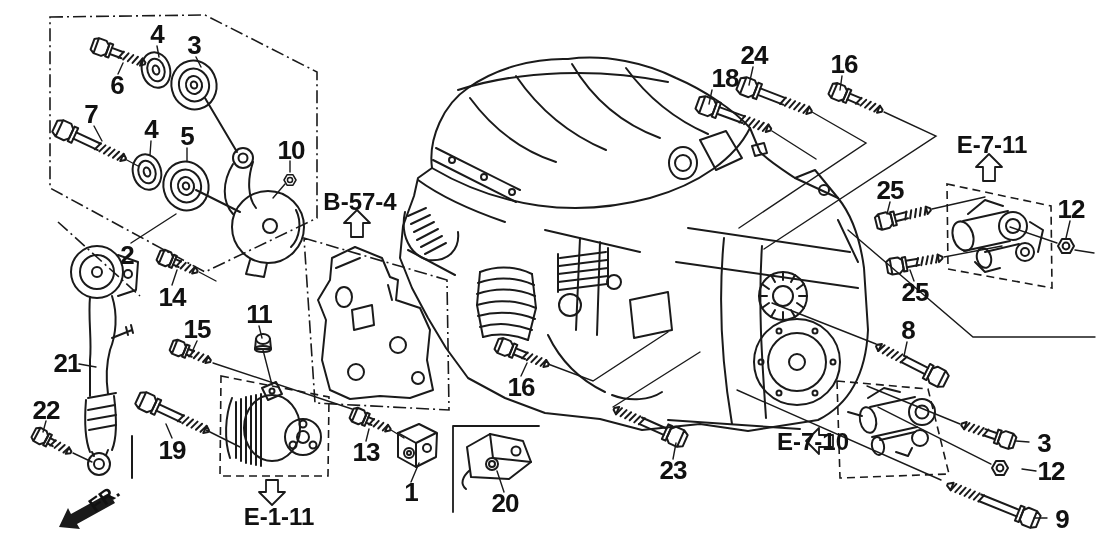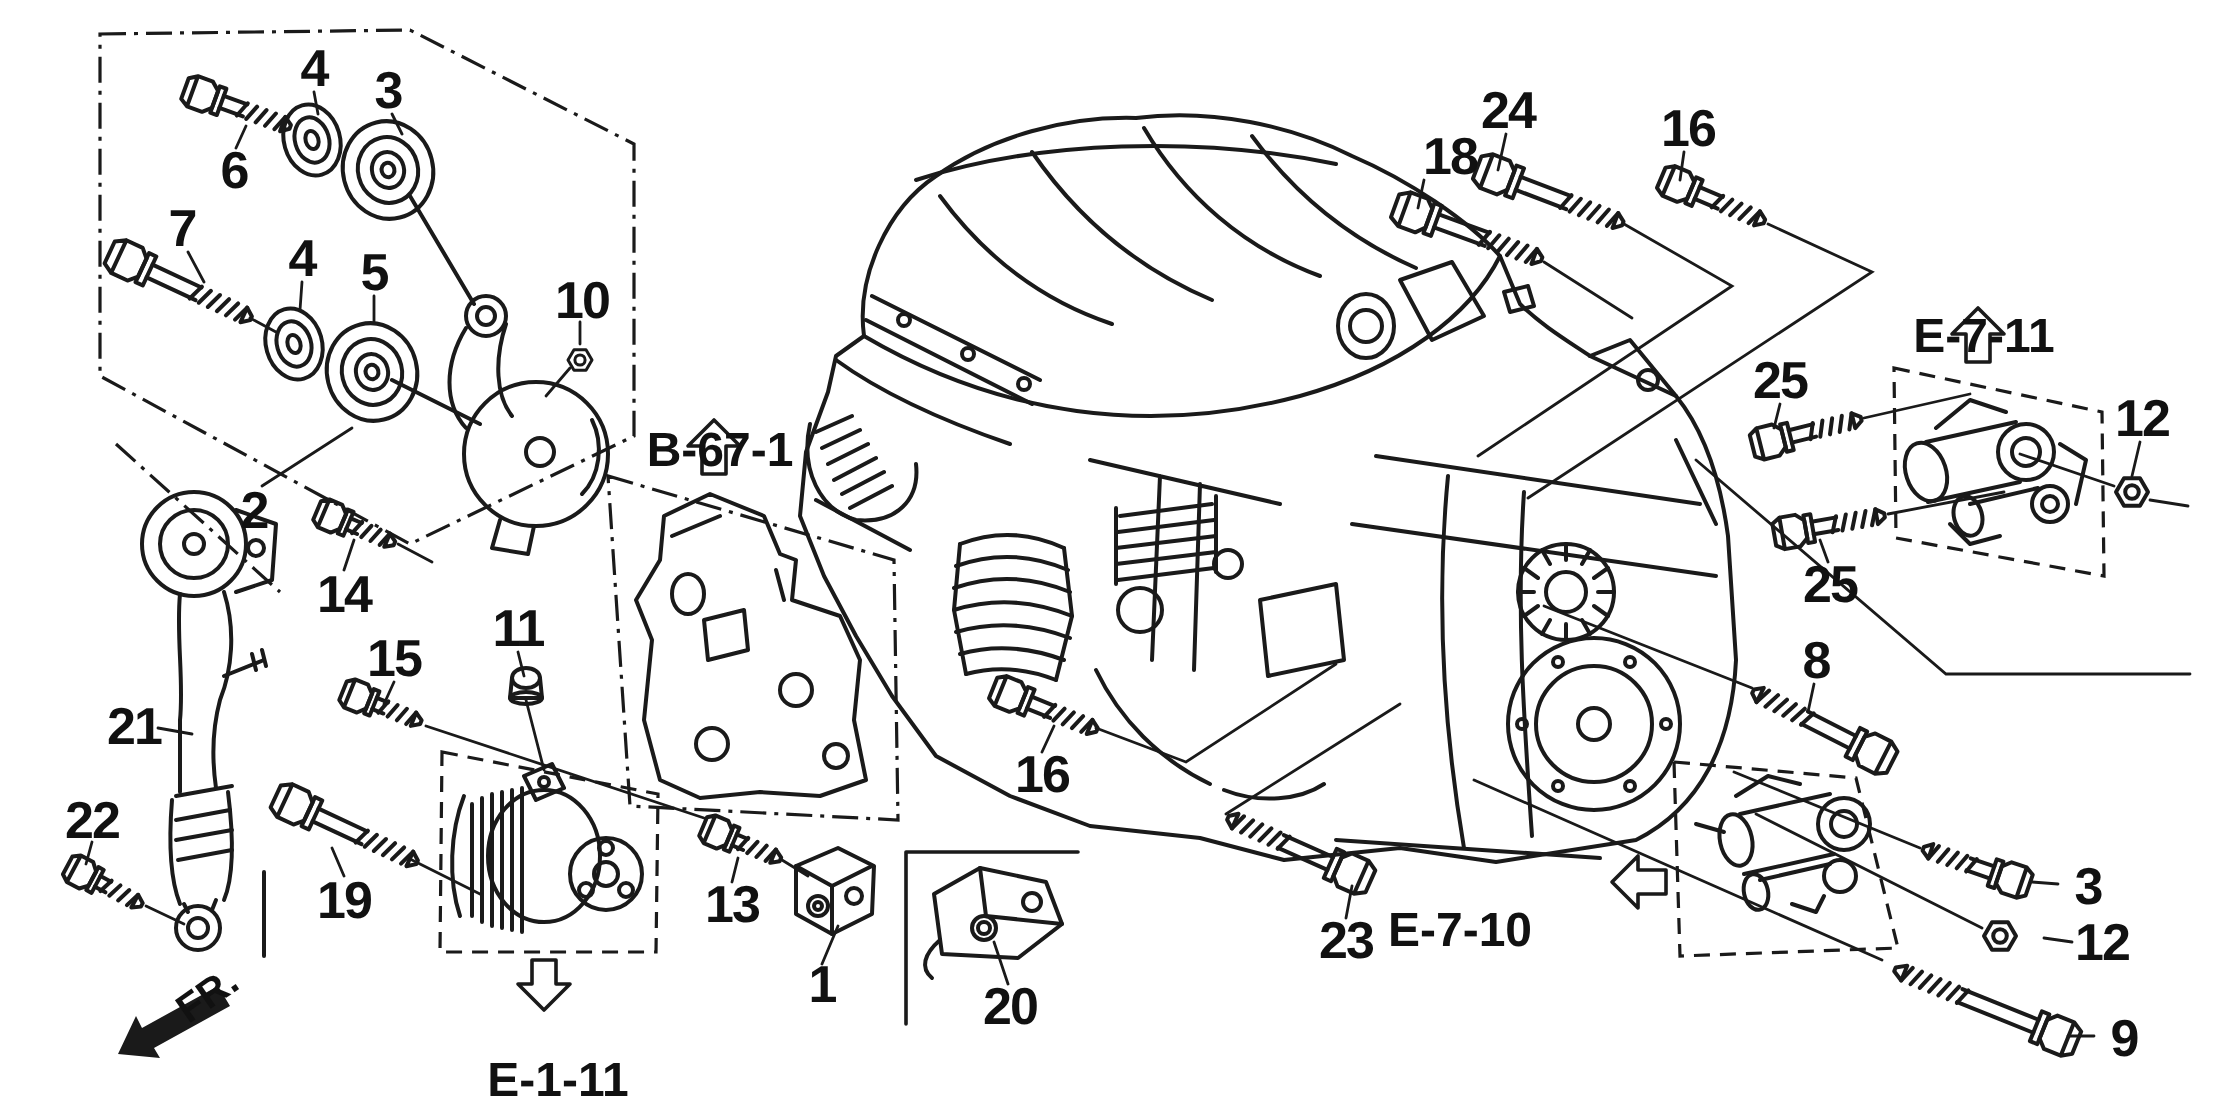--- a/index.html
+++ b/index.html
@@ -11,7 +11,7 @@
            white-space:nowrap;line-height:1;}
   .refcode{position:absolute;transform:translate(-50%,-50%);
            font-weight:800;font-size:24px;color:#111;letter-spacing:0;
-           white-space:nowrap;line-height:1;margin-top:24px;}
+           white-space:nowrap;line-height:1;}
   .fr{position:absolute;transform:translate(-50%,-50%) rotate(-35deg);
       font-weight:800;font-size:20px;color:#111;white-space:nowrap;line-height:1;}
   .pcode{position:absolute;transform:translate(-50%,-50%);

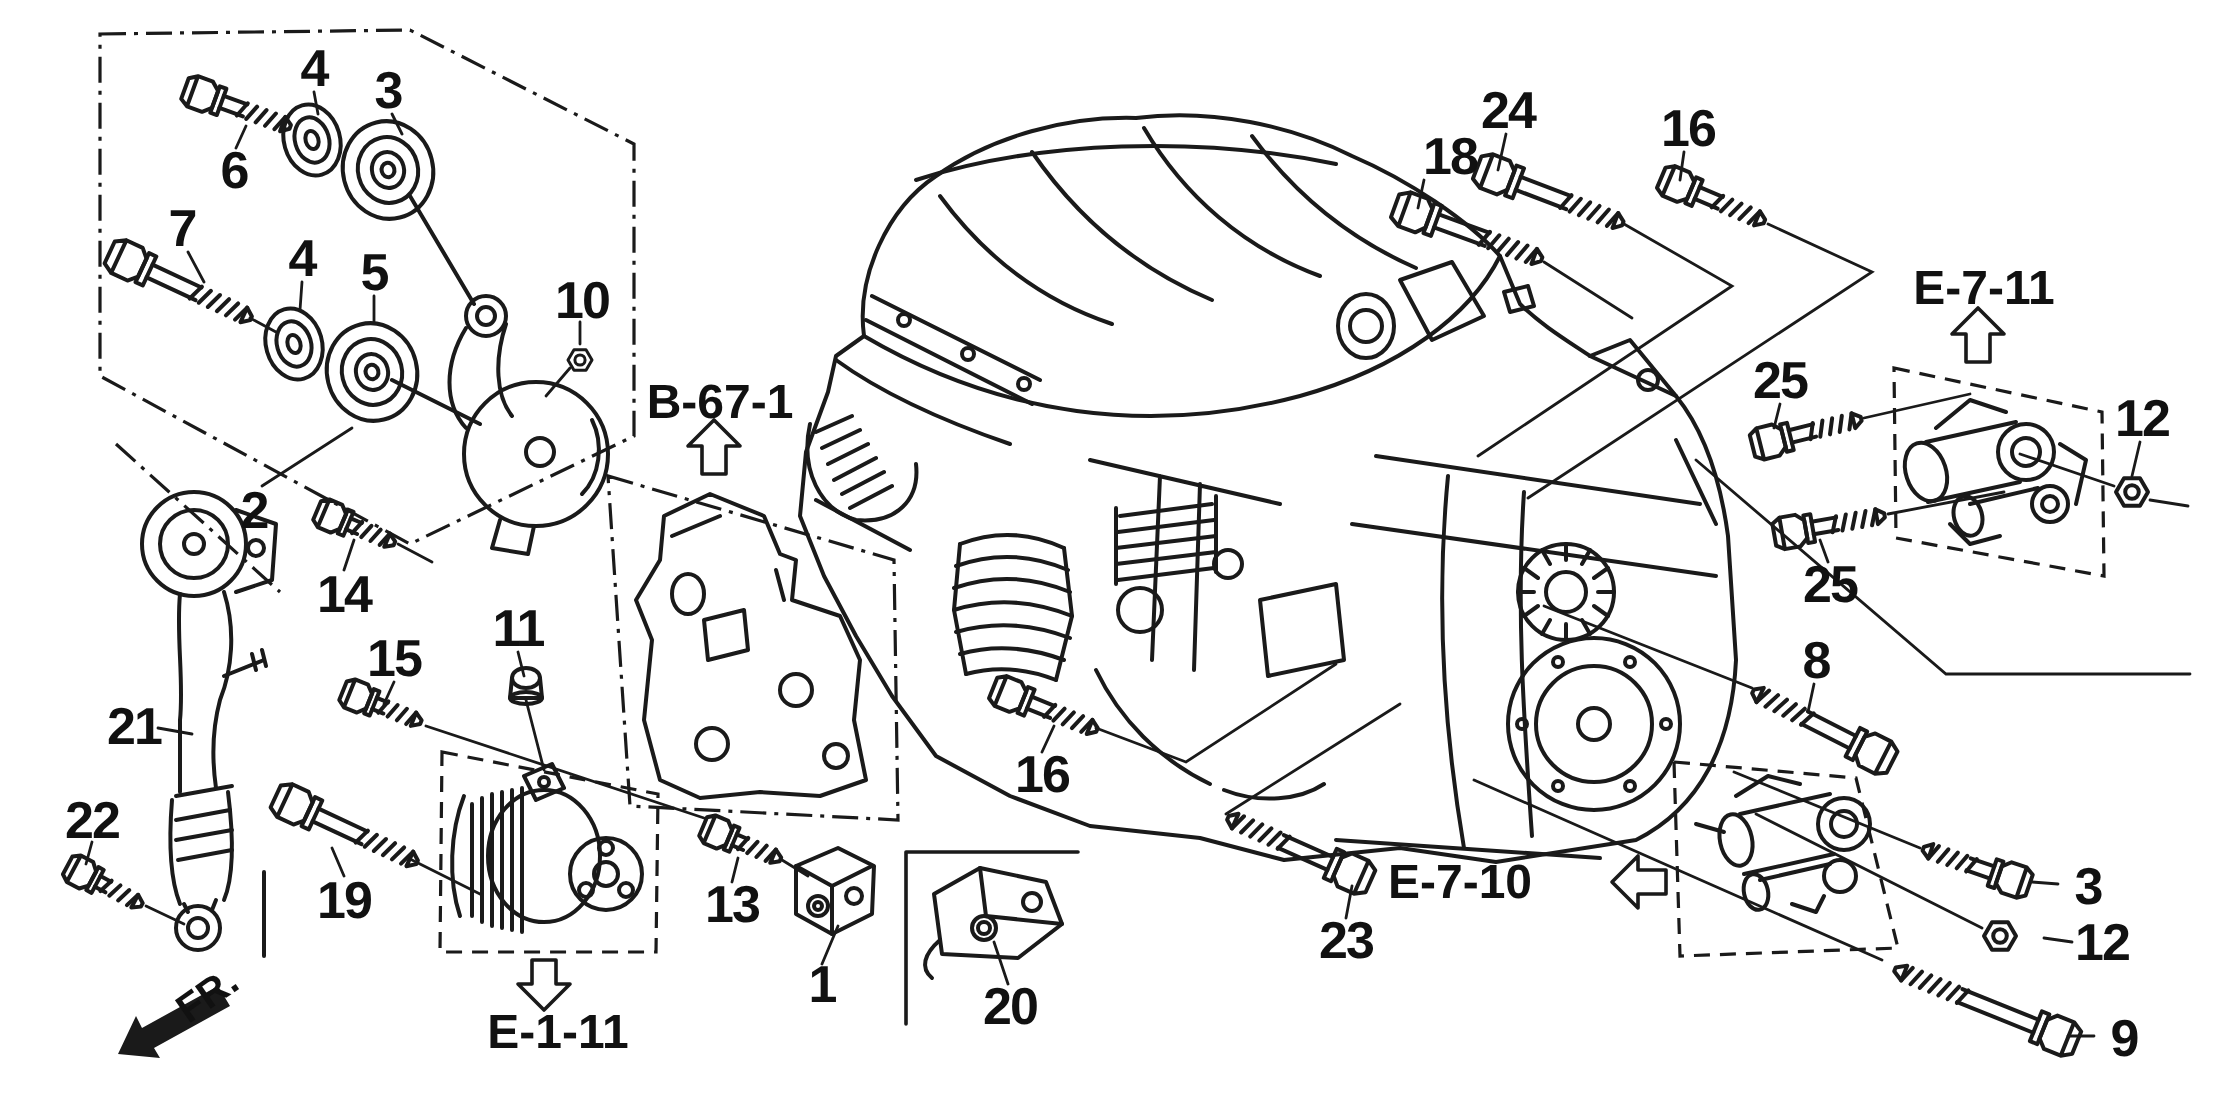--- a/index.html
+++ b/index.html
@@ -382,7 +382,7 @@
 <div class="callout" style="left:1051px;top:471px">12</div>
 <div class="callout" style="left:1062px;top:519px">9</div>
 
-<div class="refcode" style="left:360px;top:202px">B-67-1</div>
+<div class="refcode" style="left:360px;top:202px">B-57-4</div>
 <div class="refcode" style="left:992px;top:145px">E-7-11</div>
 <div class="refcode" style="left:730px;top:442px">E-7-10</div>
 <div class="refcode" style="left:279px;top:517px">E-1-11</div>

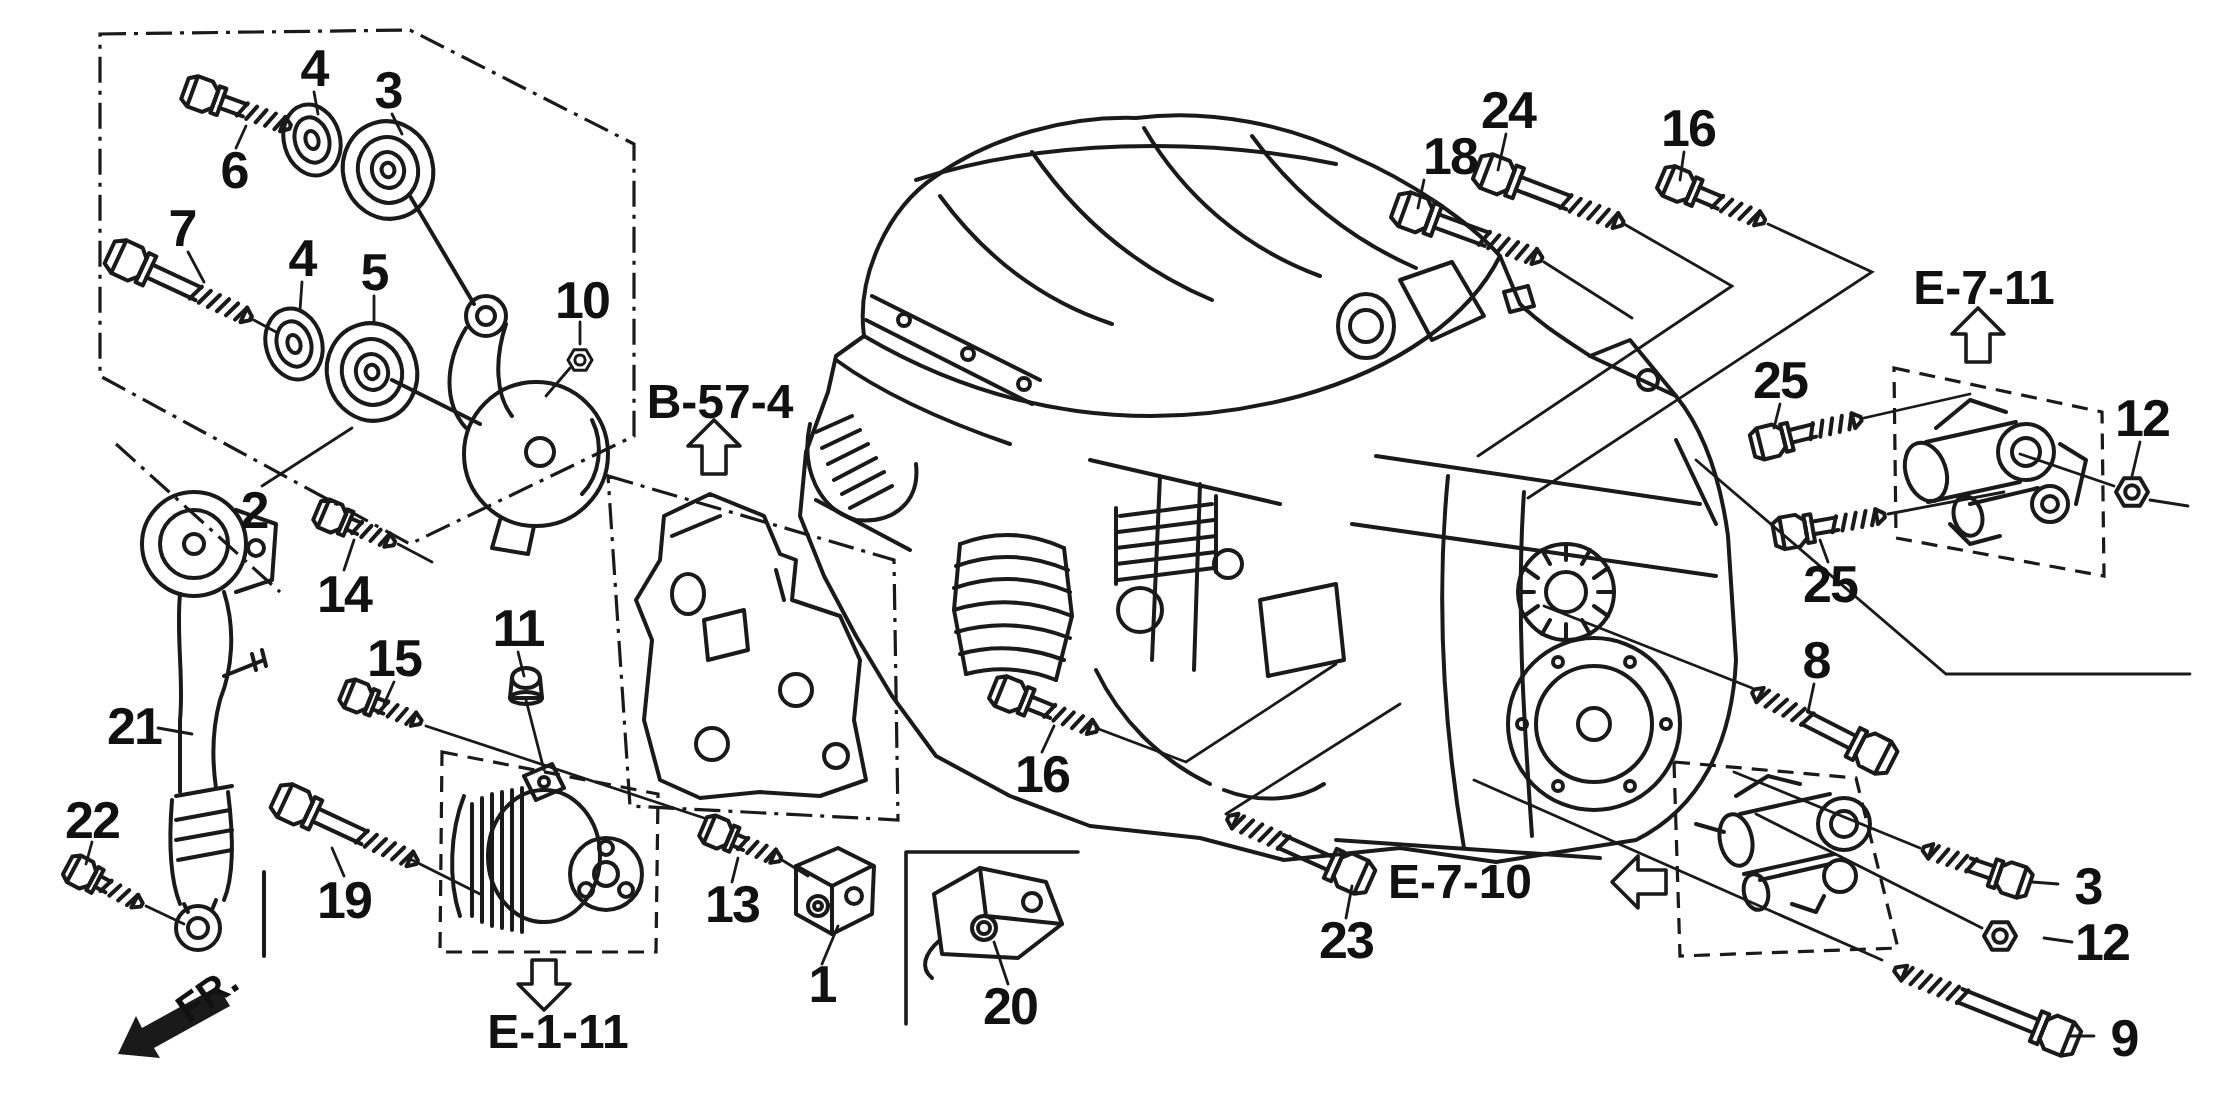--- a/index.html
+++ b/index.html
@@ -384,7 +384,7 @@
 
 <div class="refcode" style="left:360px;top:202px">B-57-4</div>
 <div class="refcode" style="left:992px;top:145px">E-7-11</div>
-<div class="refcode" style="left:730px;top:442px">E-7-10</div>
+<div class="refcode" style="left:813px;top:442px">E-7-10</div>
 <div class="refcode" style="left:279px;top:517px">E-1-11</div>
 
 <div class="fr" style="left:104px;top:498px">FR.</div>

